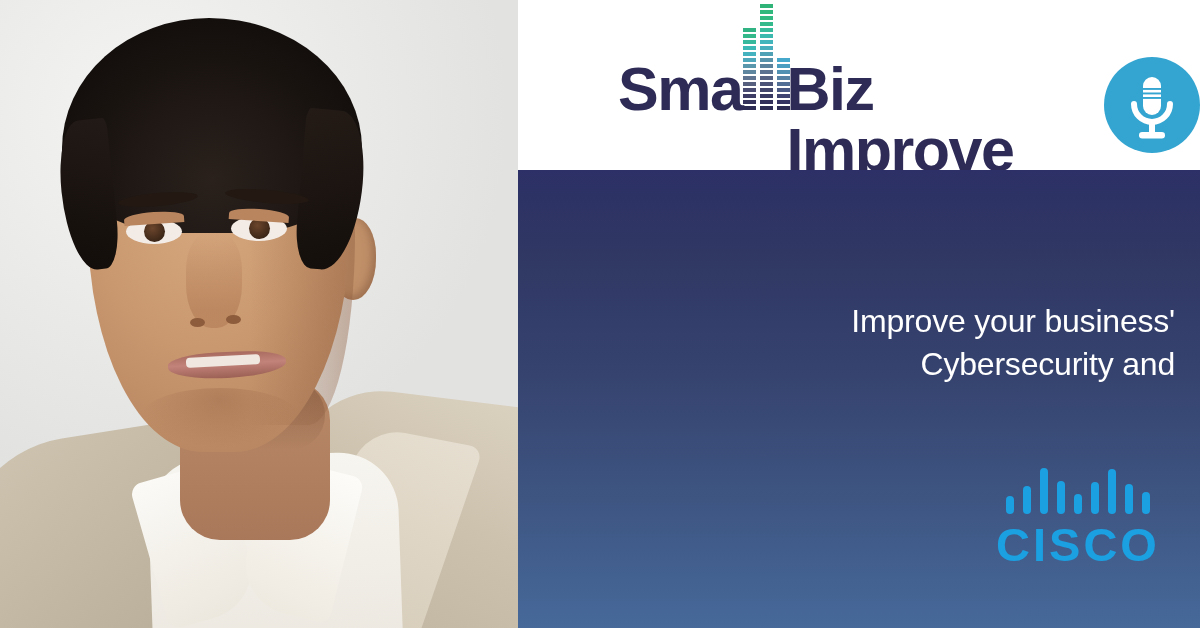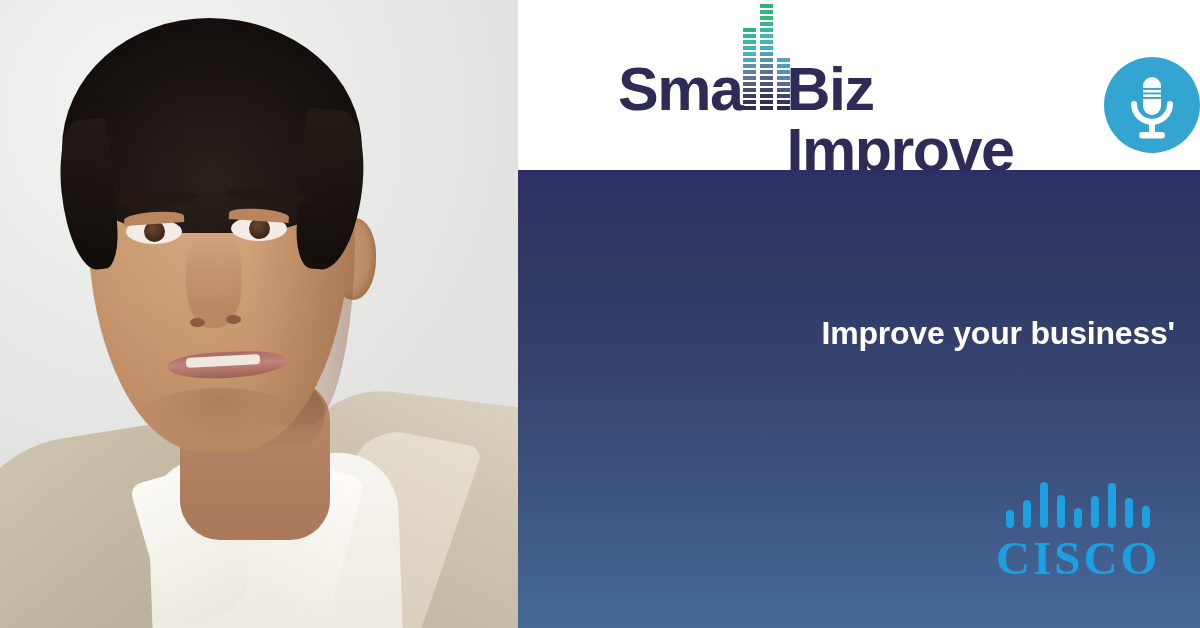--- a/index.html
+++ b/index.html
@@ -341,10 +341,9 @@
     text-align: right;
     color: #ffffff;
     font-size: 32px;
-    font-weight: 700;
+    font-weight: 400;
     line-height: 1.35;
     letter-spacing: -0.2px;
-    margin-top: 12px;
   }
   #headline .hl-line { display: block; white-space: nowrap; }
 

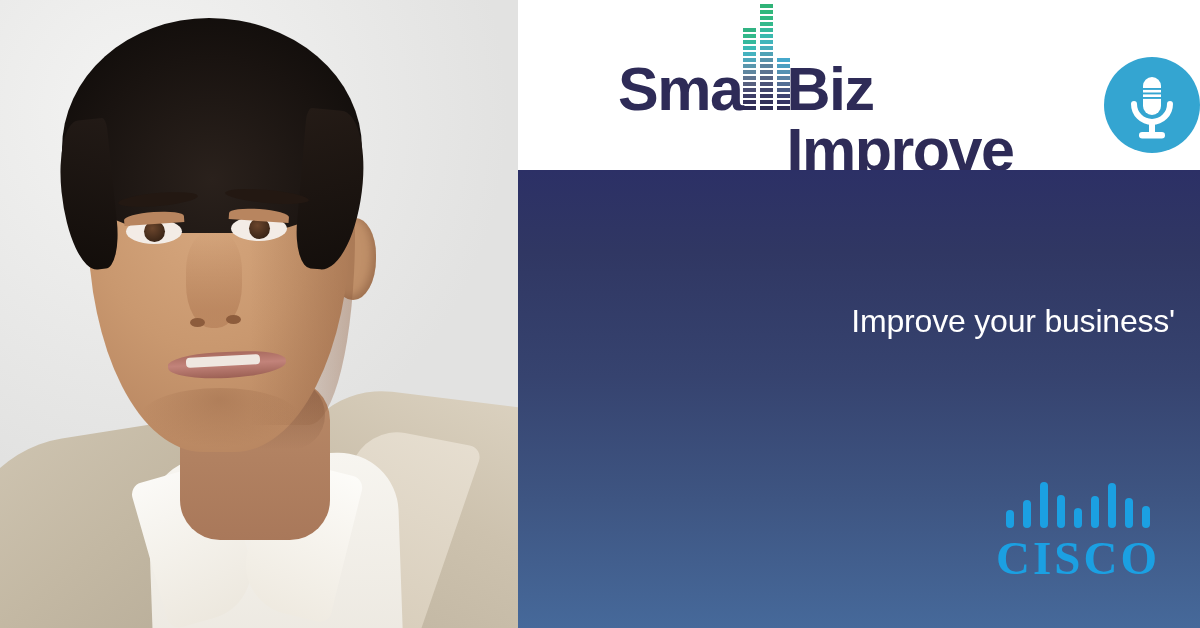--- a/index.html
+++ b/index.html
@@ -492,6 +492,7 @@
 
     <div id="headline">
       <span class="hl-line">Improve your business'</span>
+      <span class="hl-line">Cybersecurity and</span>
     </div>
 
     <div id="cisco-logo">

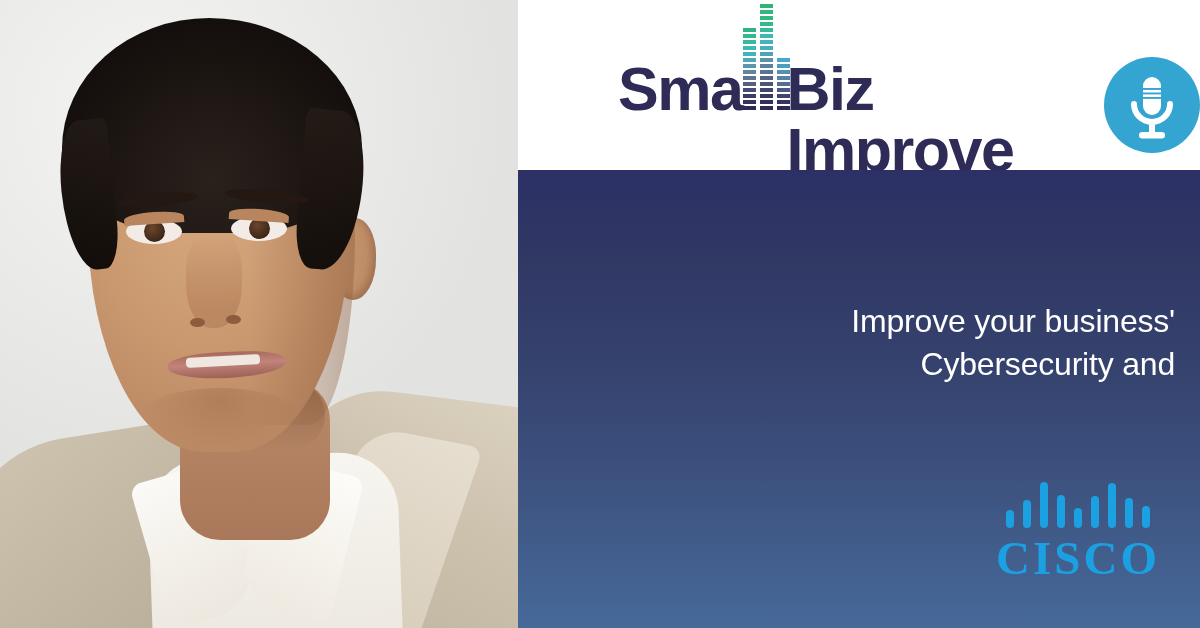--- a/index.html
+++ b/index.html
@@ -351,9 +351,8 @@
   #cisco-logo {
     position: absolute;
     right: 32px;
-    top: 312px;
+    top: 298px;
     width: 180px;
-    font-family: Liberation Serif, serif;
   }
   .cisco-bars {
     display: flex;

